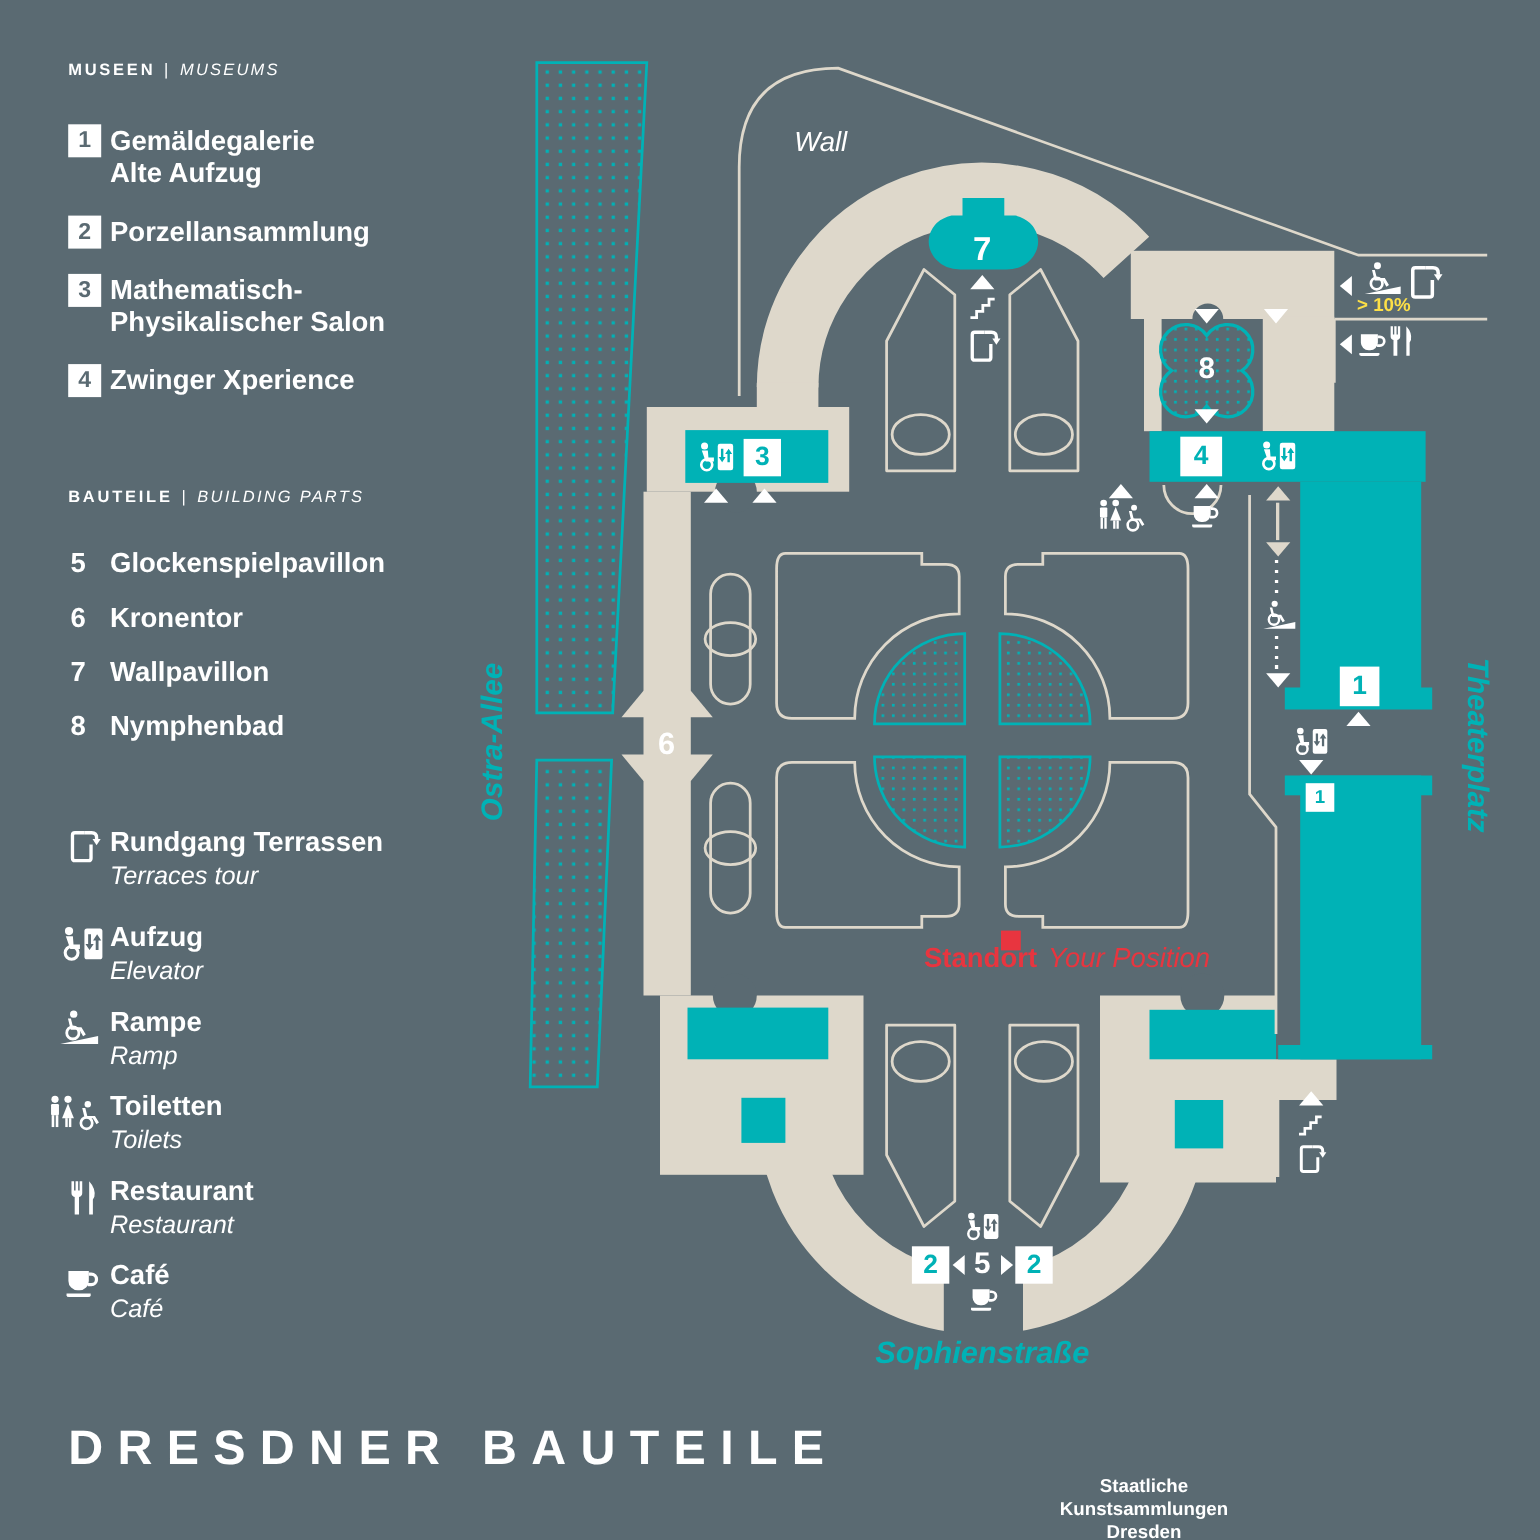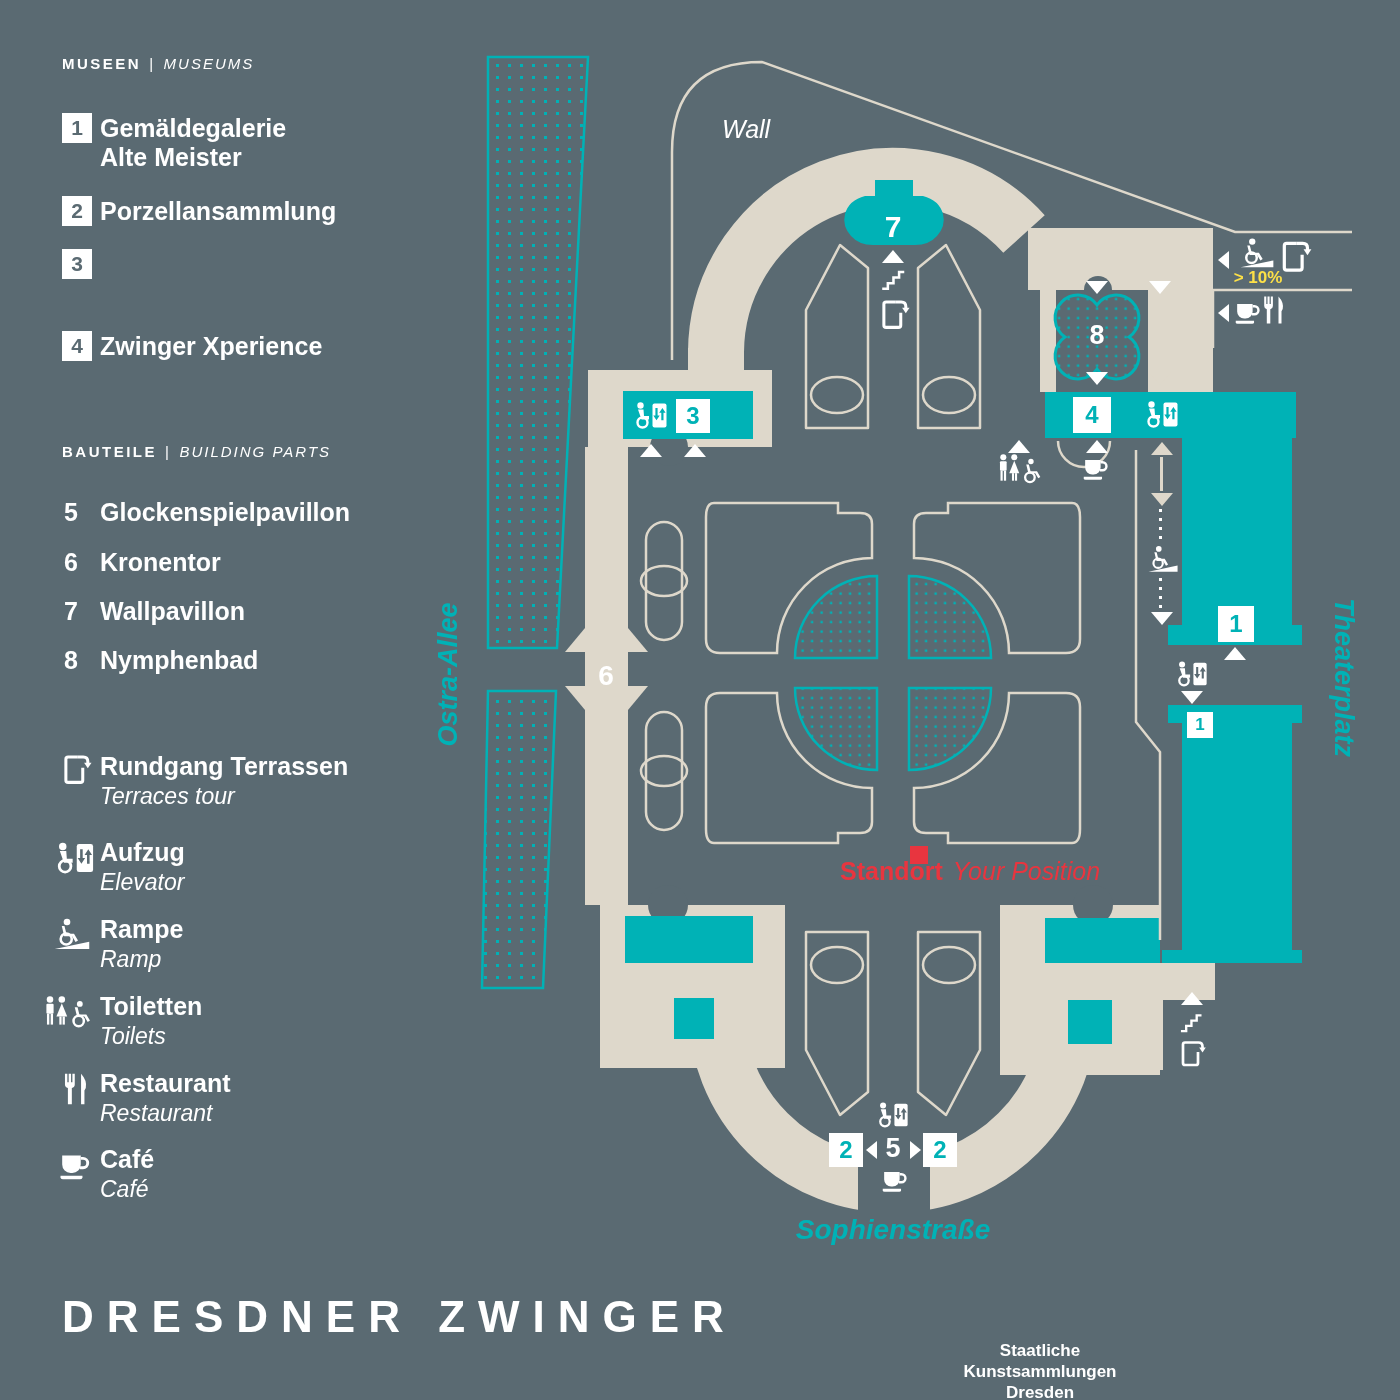--- a/index.html
+++ b/index.html
@@ -296,7 +296,7 @@
   <div class="badge" style="left:62px;top:113px;">1</div>
   <div class="l-item" style="left:100px;top:114px;">
     <span style="display:block">Gemäldegalerie</span>
-    <span style="display:block">Alte Meister</span>
+    <span style="display:block">Alte Aufzug</span>
   </div>
   <div class="badge" style="left:62px;top:196px;">2</div>
   <div class="l-item" style="left:100px;top:197px;">Porzellansammlung</div>

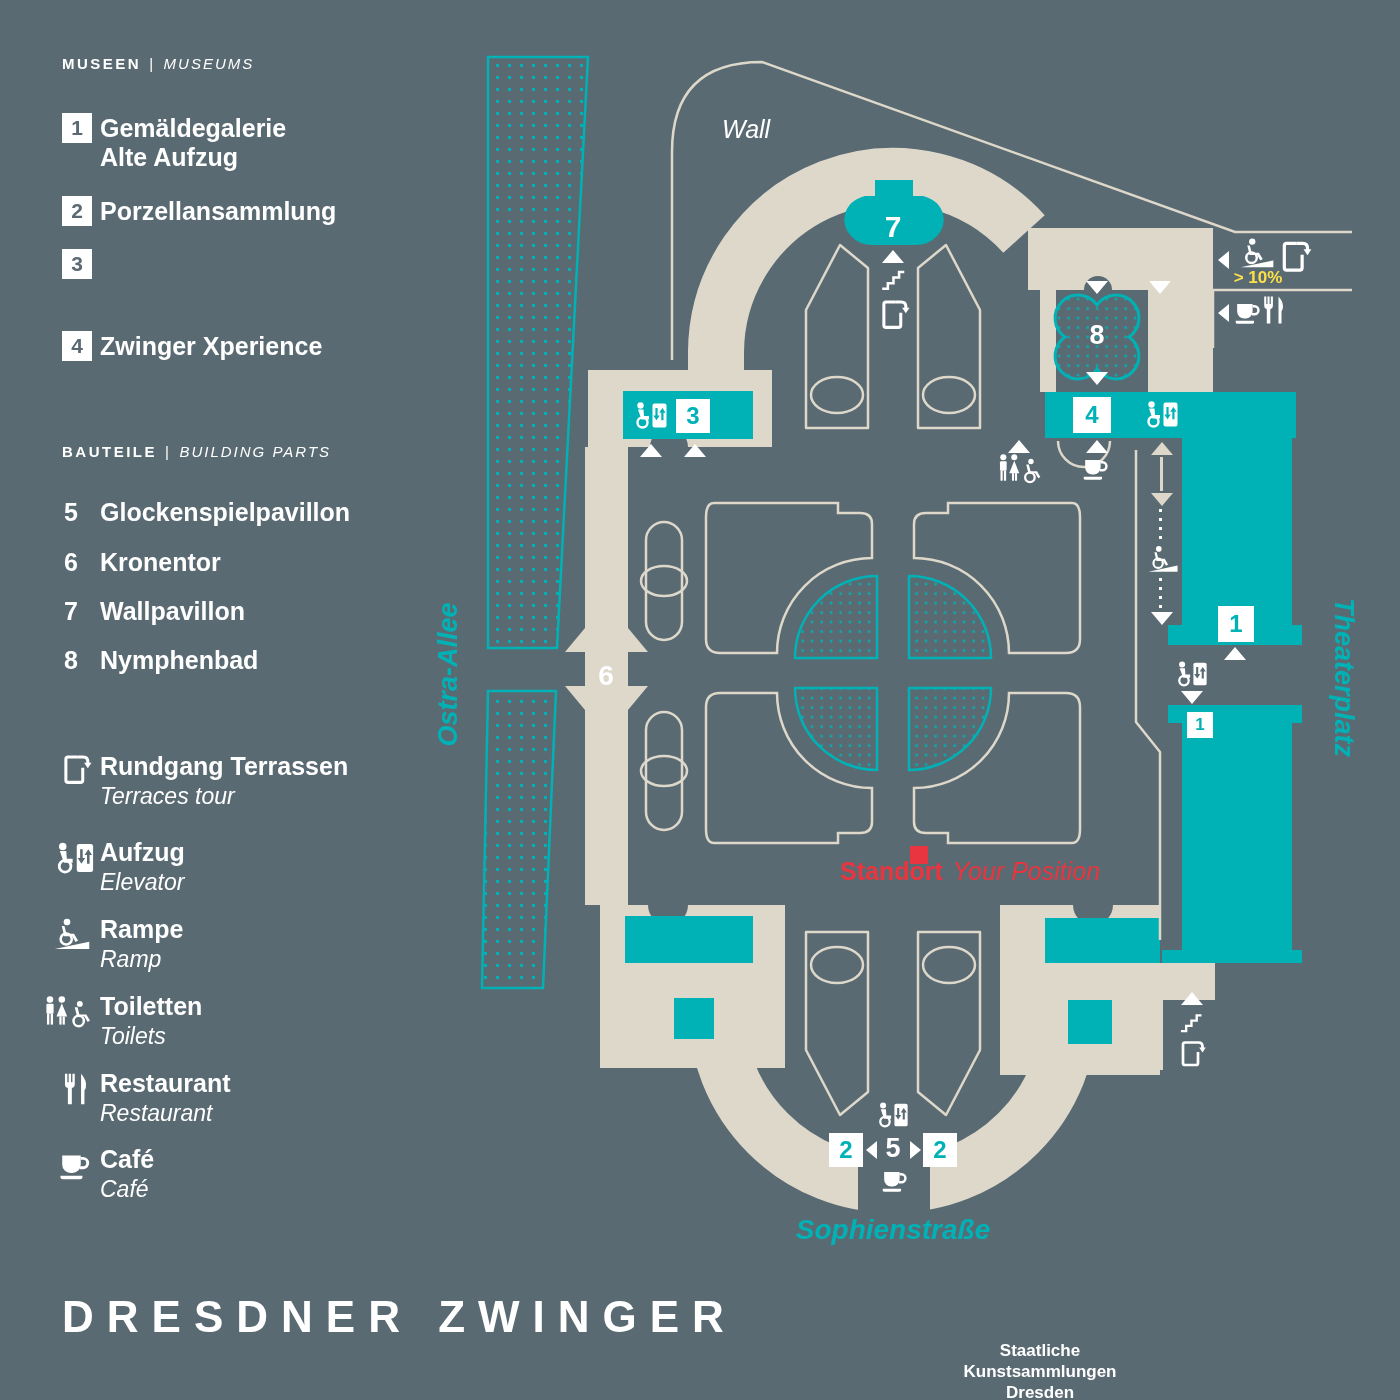--- a/index.html
+++ b/index.html
@@ -301,6 +301,10 @@
   <div class="badge" style="left:62px;top:196px;">2</div>
   <div class="l-item" style="left:100px;top:197px;">Porzellansammlung</div>
   <div class="badge" style="left:62px;top:249px;">3</div>
+  <div class="l-item" style="left:100px;top:250px;">
+    <span style="display:block">Mathematisch-</span>
+    <span style="display:block">Physikalischer Salon</span>
+  </div>
   <div class="badge" style="left:62px;top:331px;">4</div>
   <div class="l-item" style="left:100px;top:332px;">Zwinger Xperience</div>
 

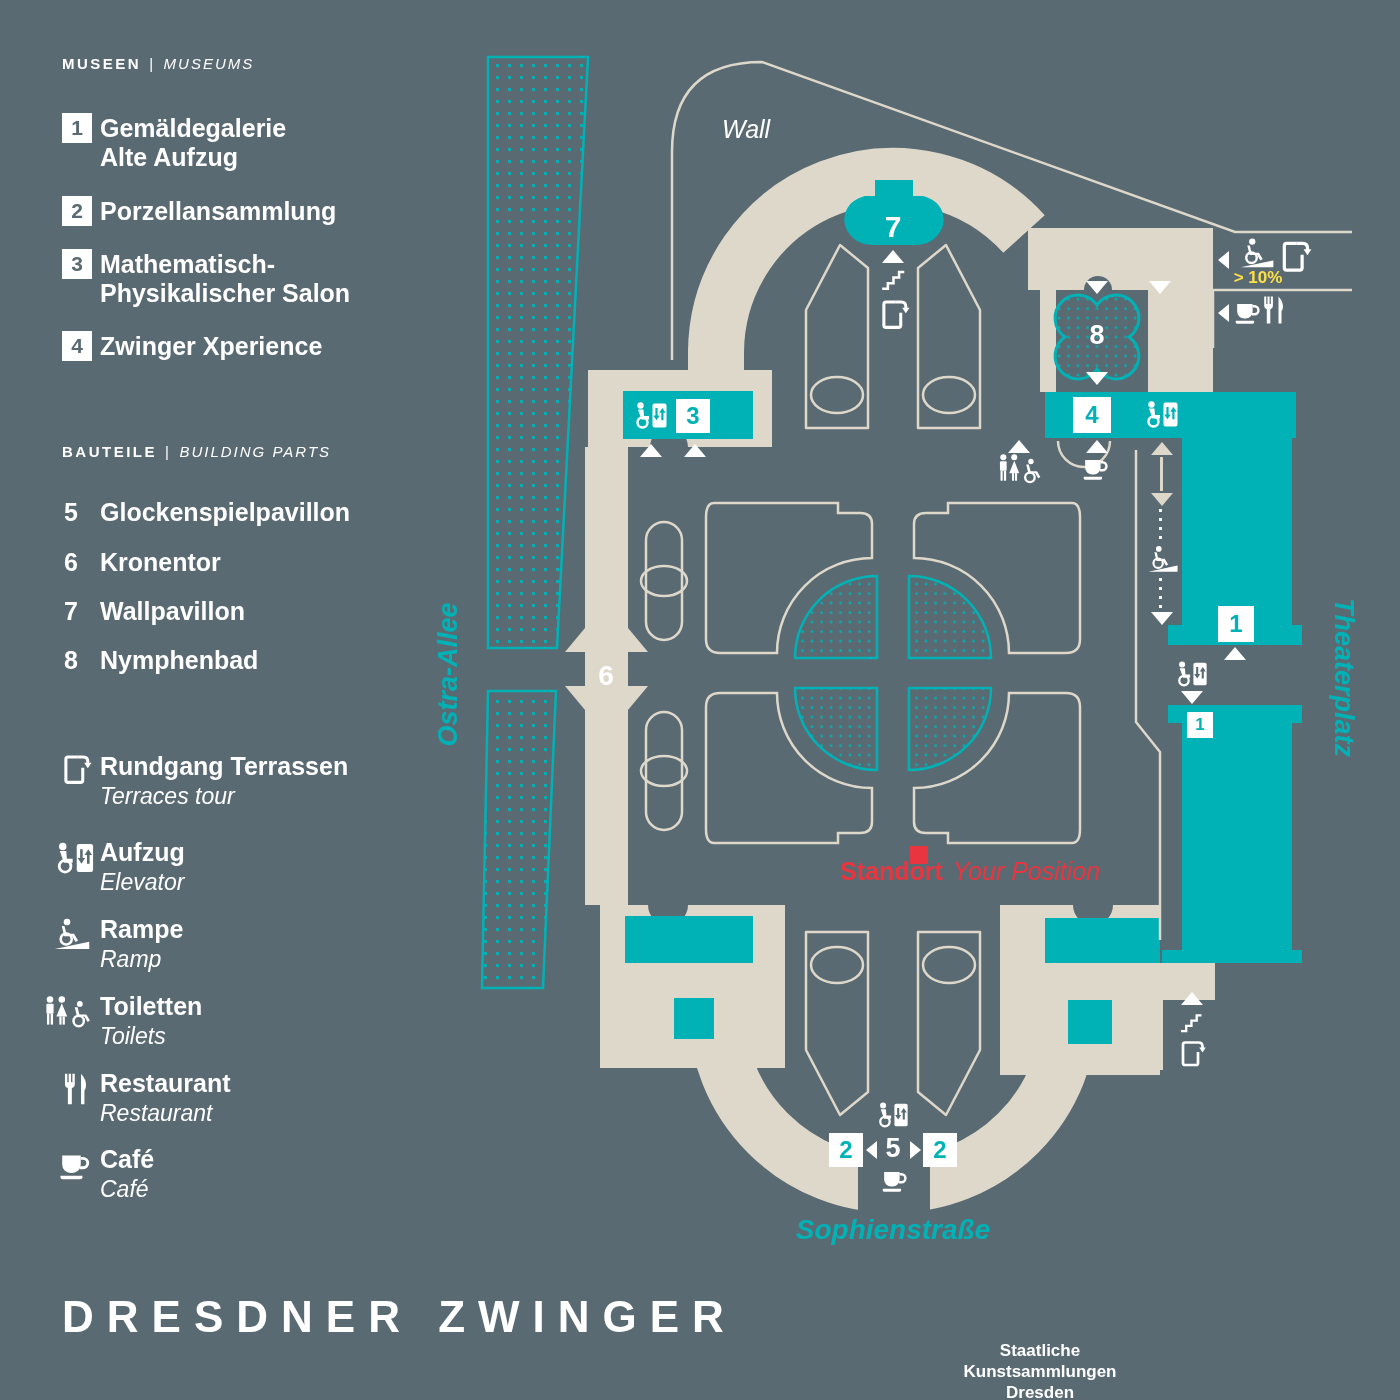--- a/index.html
+++ b/index.html
@@ -357,7 +357,7 @@
   <div class="fac-de" style="left:100px;top:1145px;">Café</div>
   <div class="fac-en" style="left:100px;top:1176px;">Café</div>
 
-  <div class="title" style="left:62px;top:1292px;">DRESDNER ZWINGER</div>
+  <div class="title" style="left:62px;top:1292px;">DRESDNER BAUTEILE</div>
 
   <div class="skd" style="left:950px;top:1296px;width:180px;">
     <span style="display:block">Staatliche</span>

